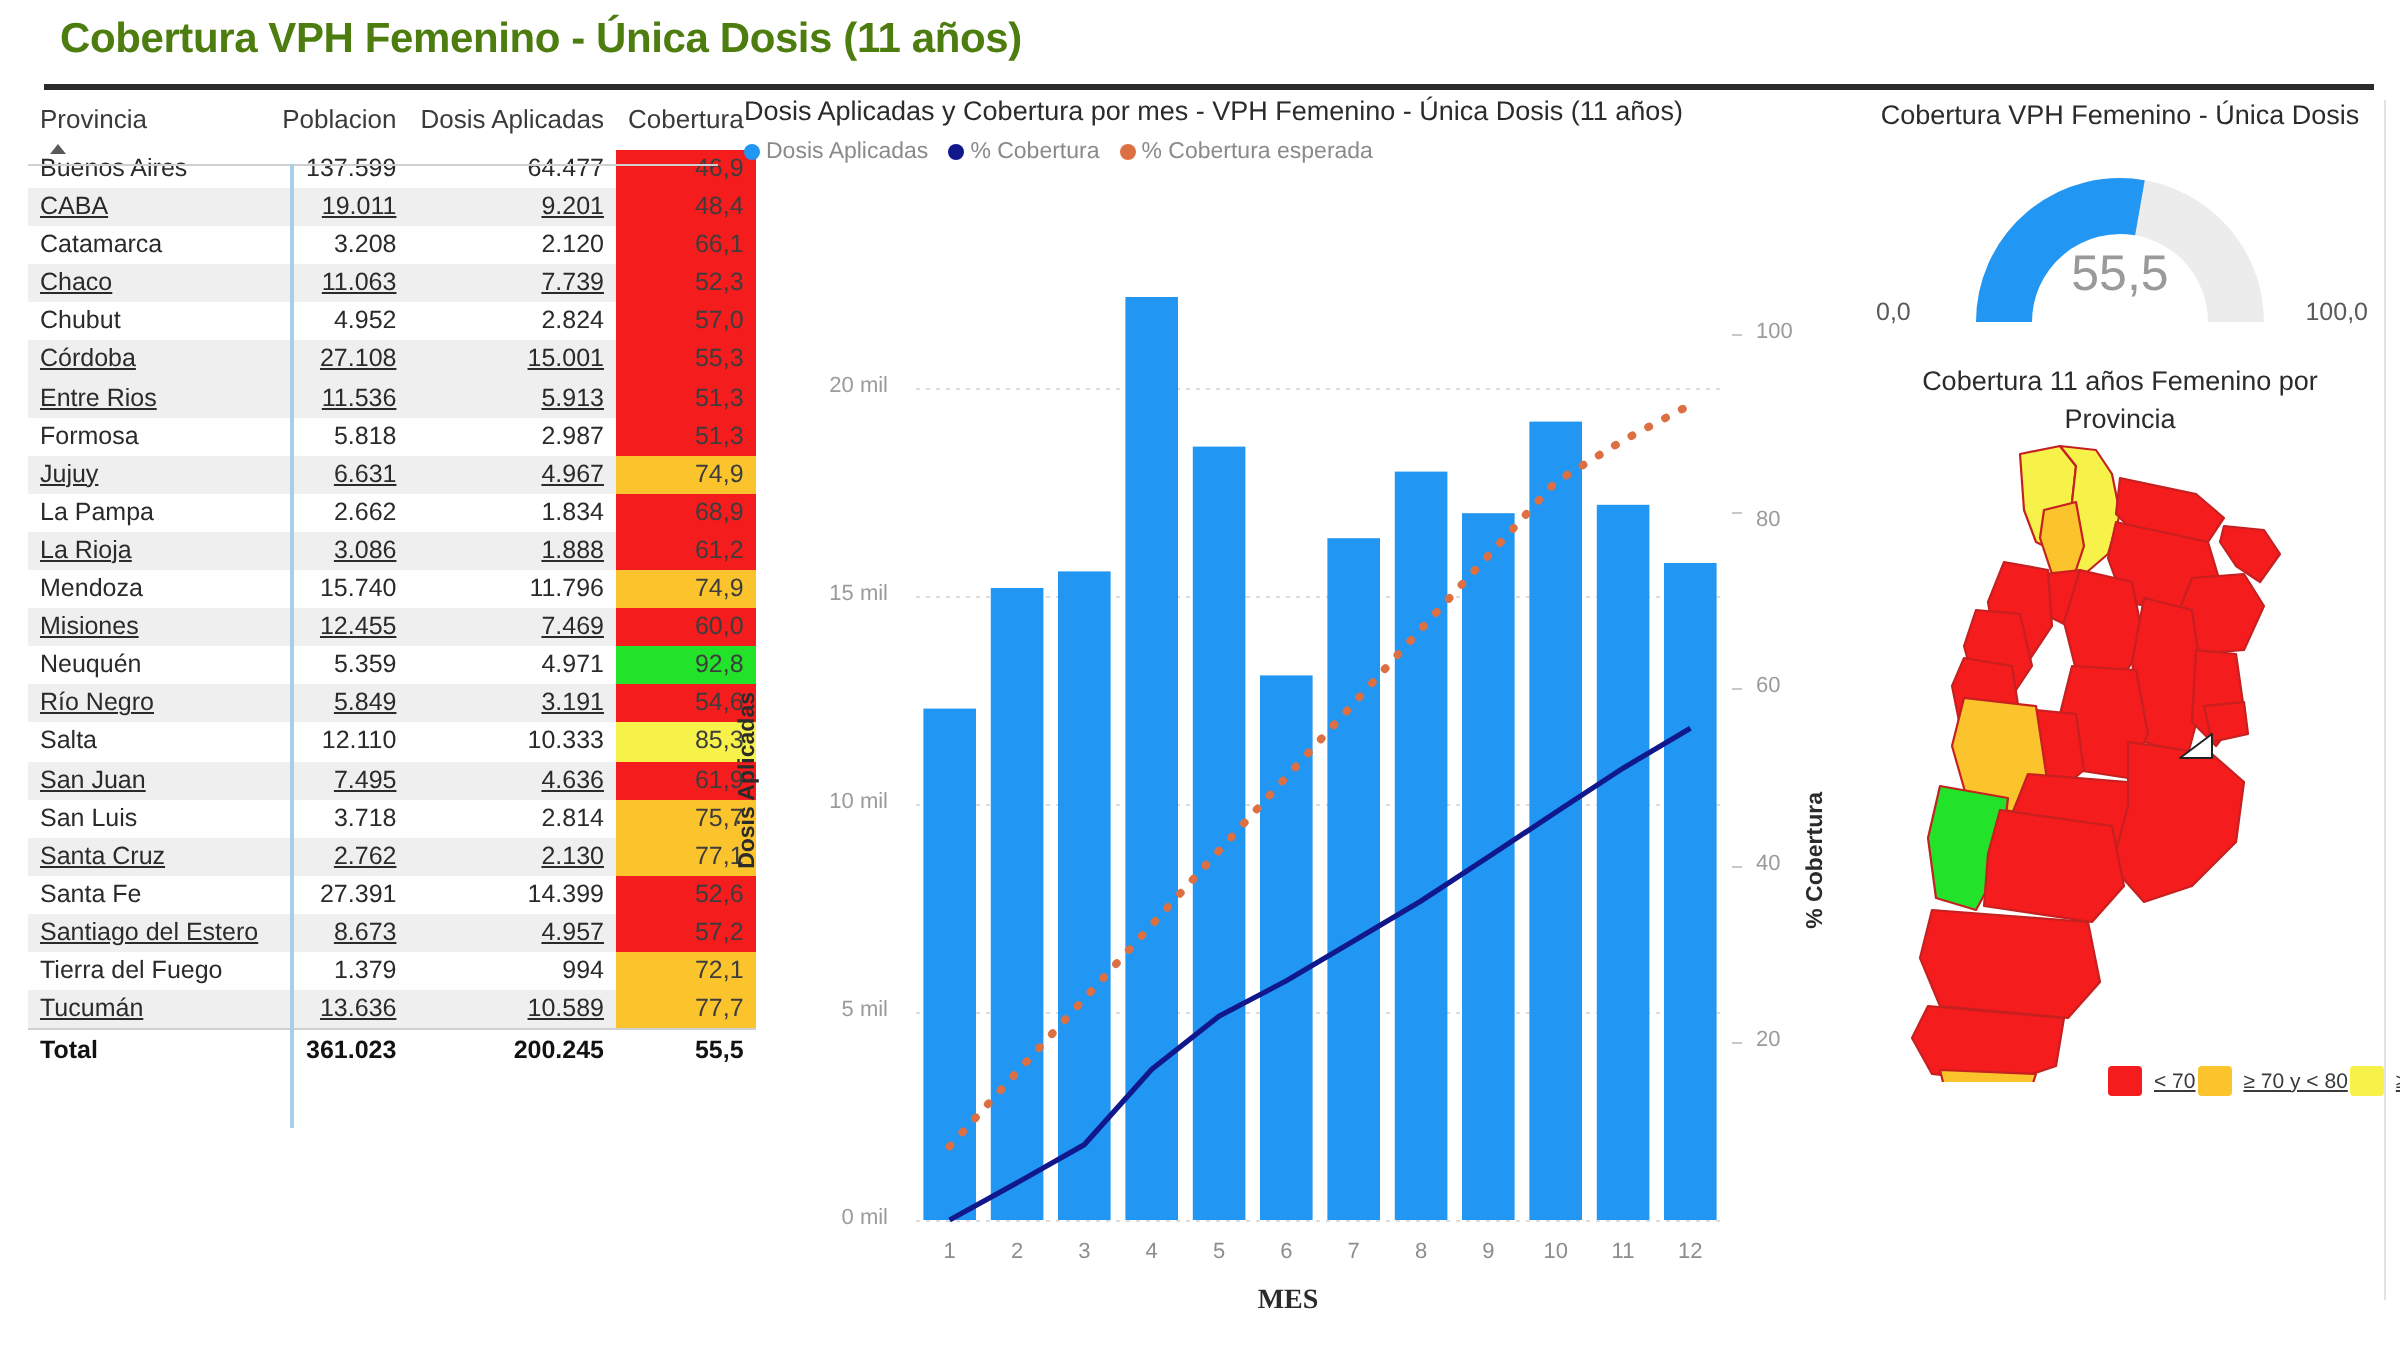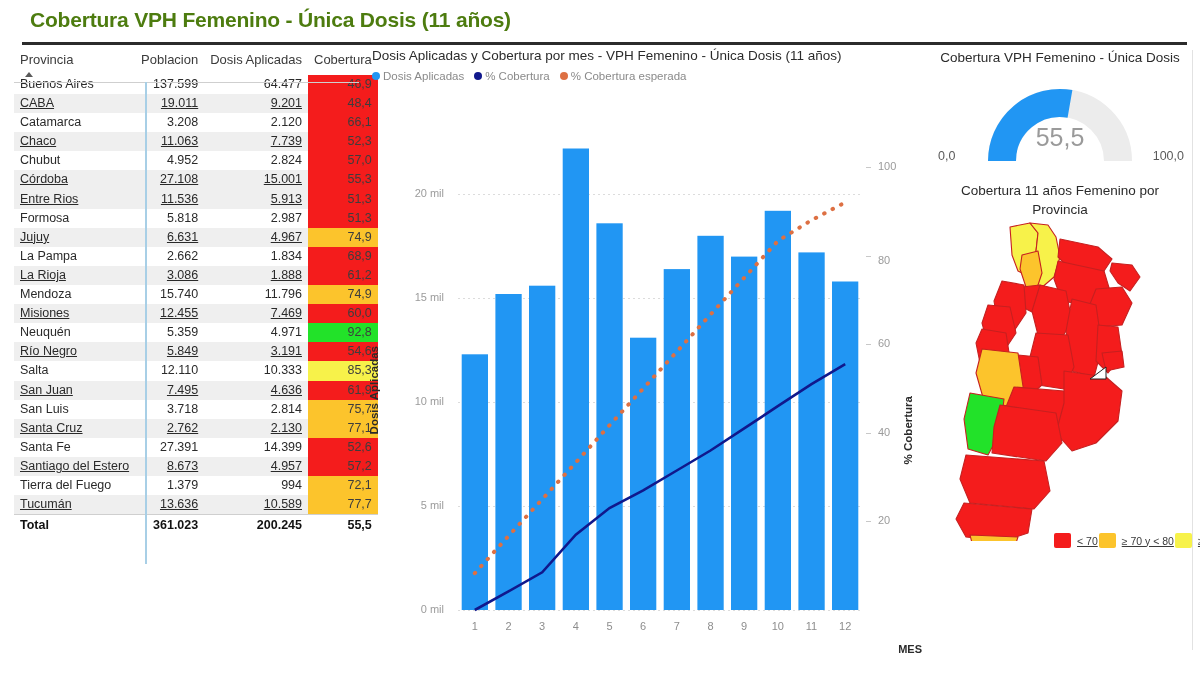--- a/index.html
+++ b/index.html
@@ -63,8 +63,8 @@
   .tickmark { position:absolute; width:5px; height:1px; background:#c8c8c8; }
   #bars-svg { position:absolute; left:0; top:0; }
   .xtick { position:absolute; font-size:11px; color:#8d8d8d; text-align:center; width:26px; top:524px; }
-  #xtitle { position:absolute; top:547px; left:0; width:556px; text-align:right;
-            font-size:11px; font-weight:bold; color:#2b2b2b; }
+  #xtitle { position:absolute; top:547px; left:0; width:556px; text-align:center;
+            font-size:14px; font-weight:bold; color:#2b2b2b;font-family:Liberation Serif, serif; }
 
   
   #right-panel { position:absolute; left:926px; top:48px; width:268px; height:615px; }

